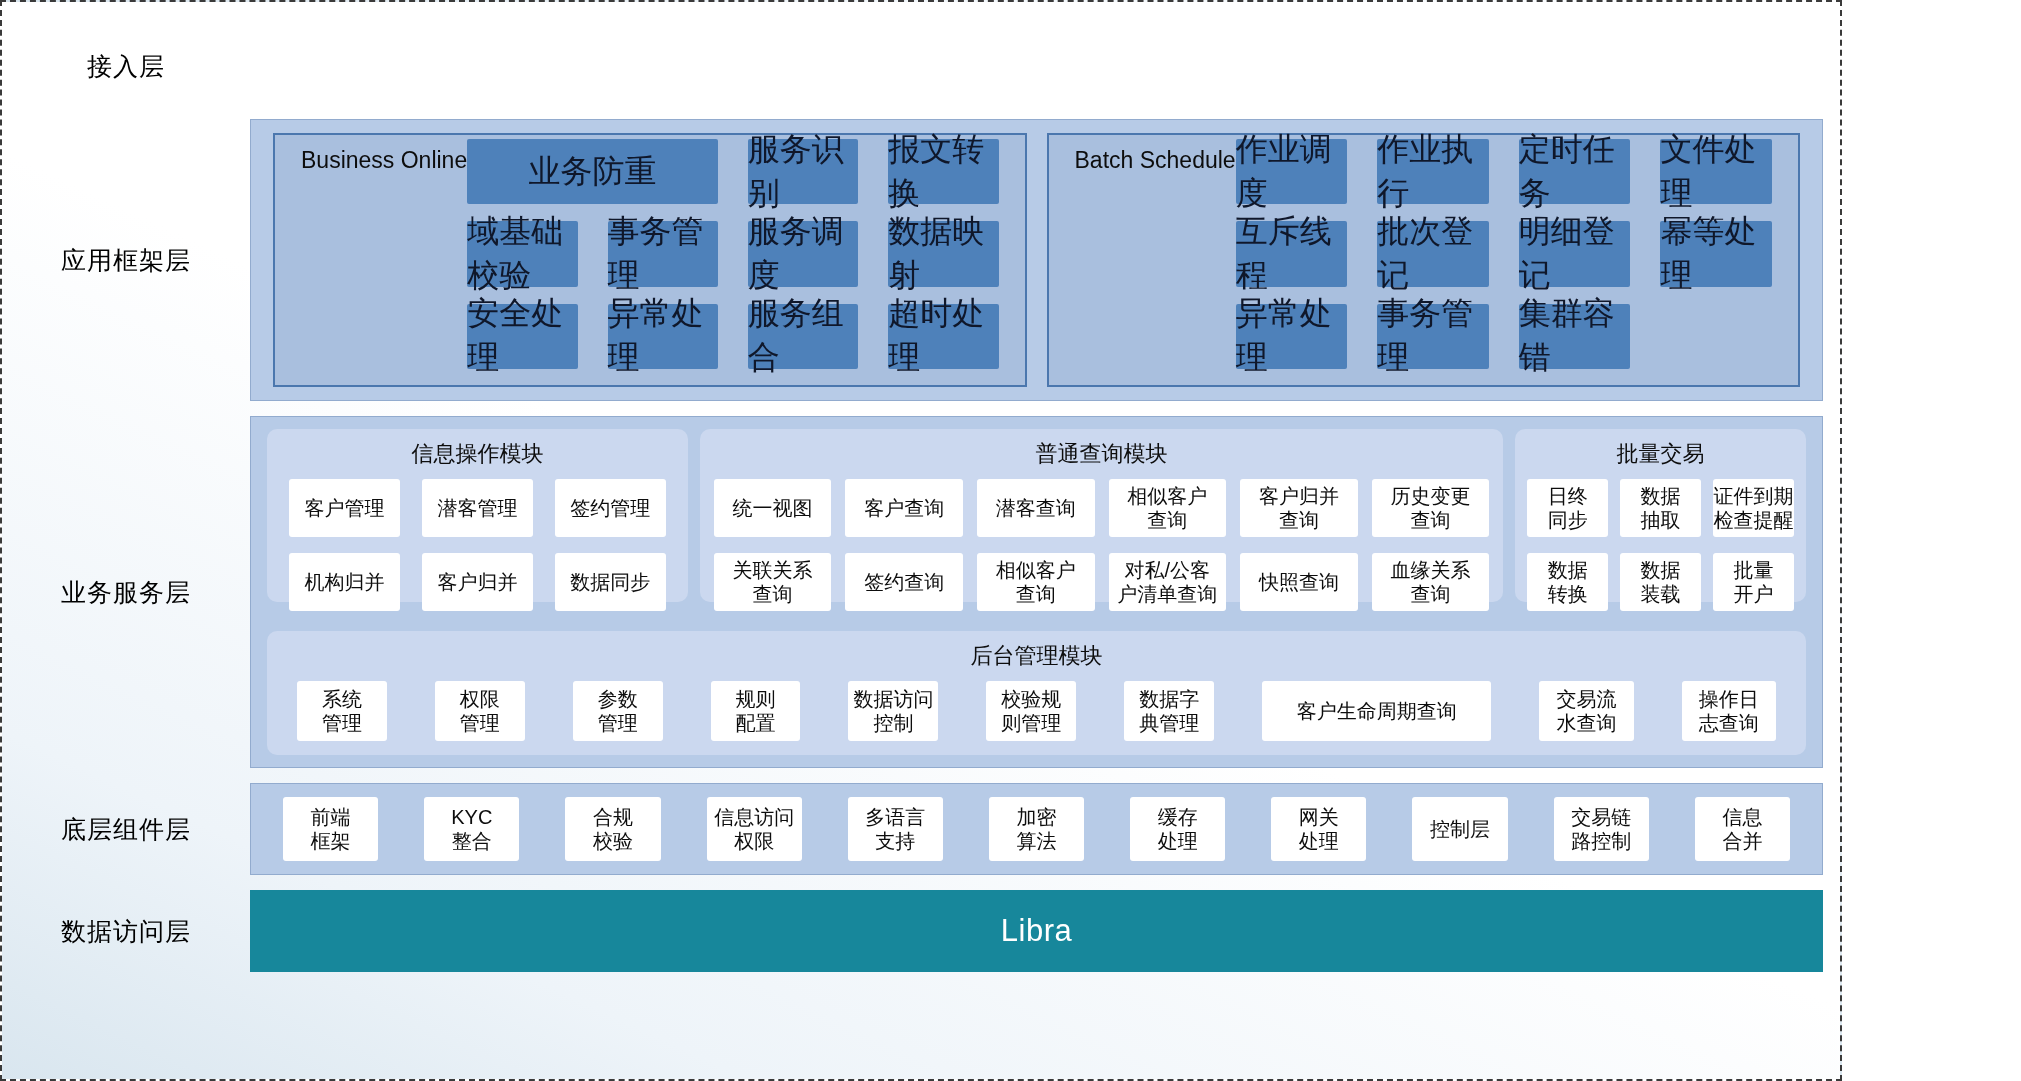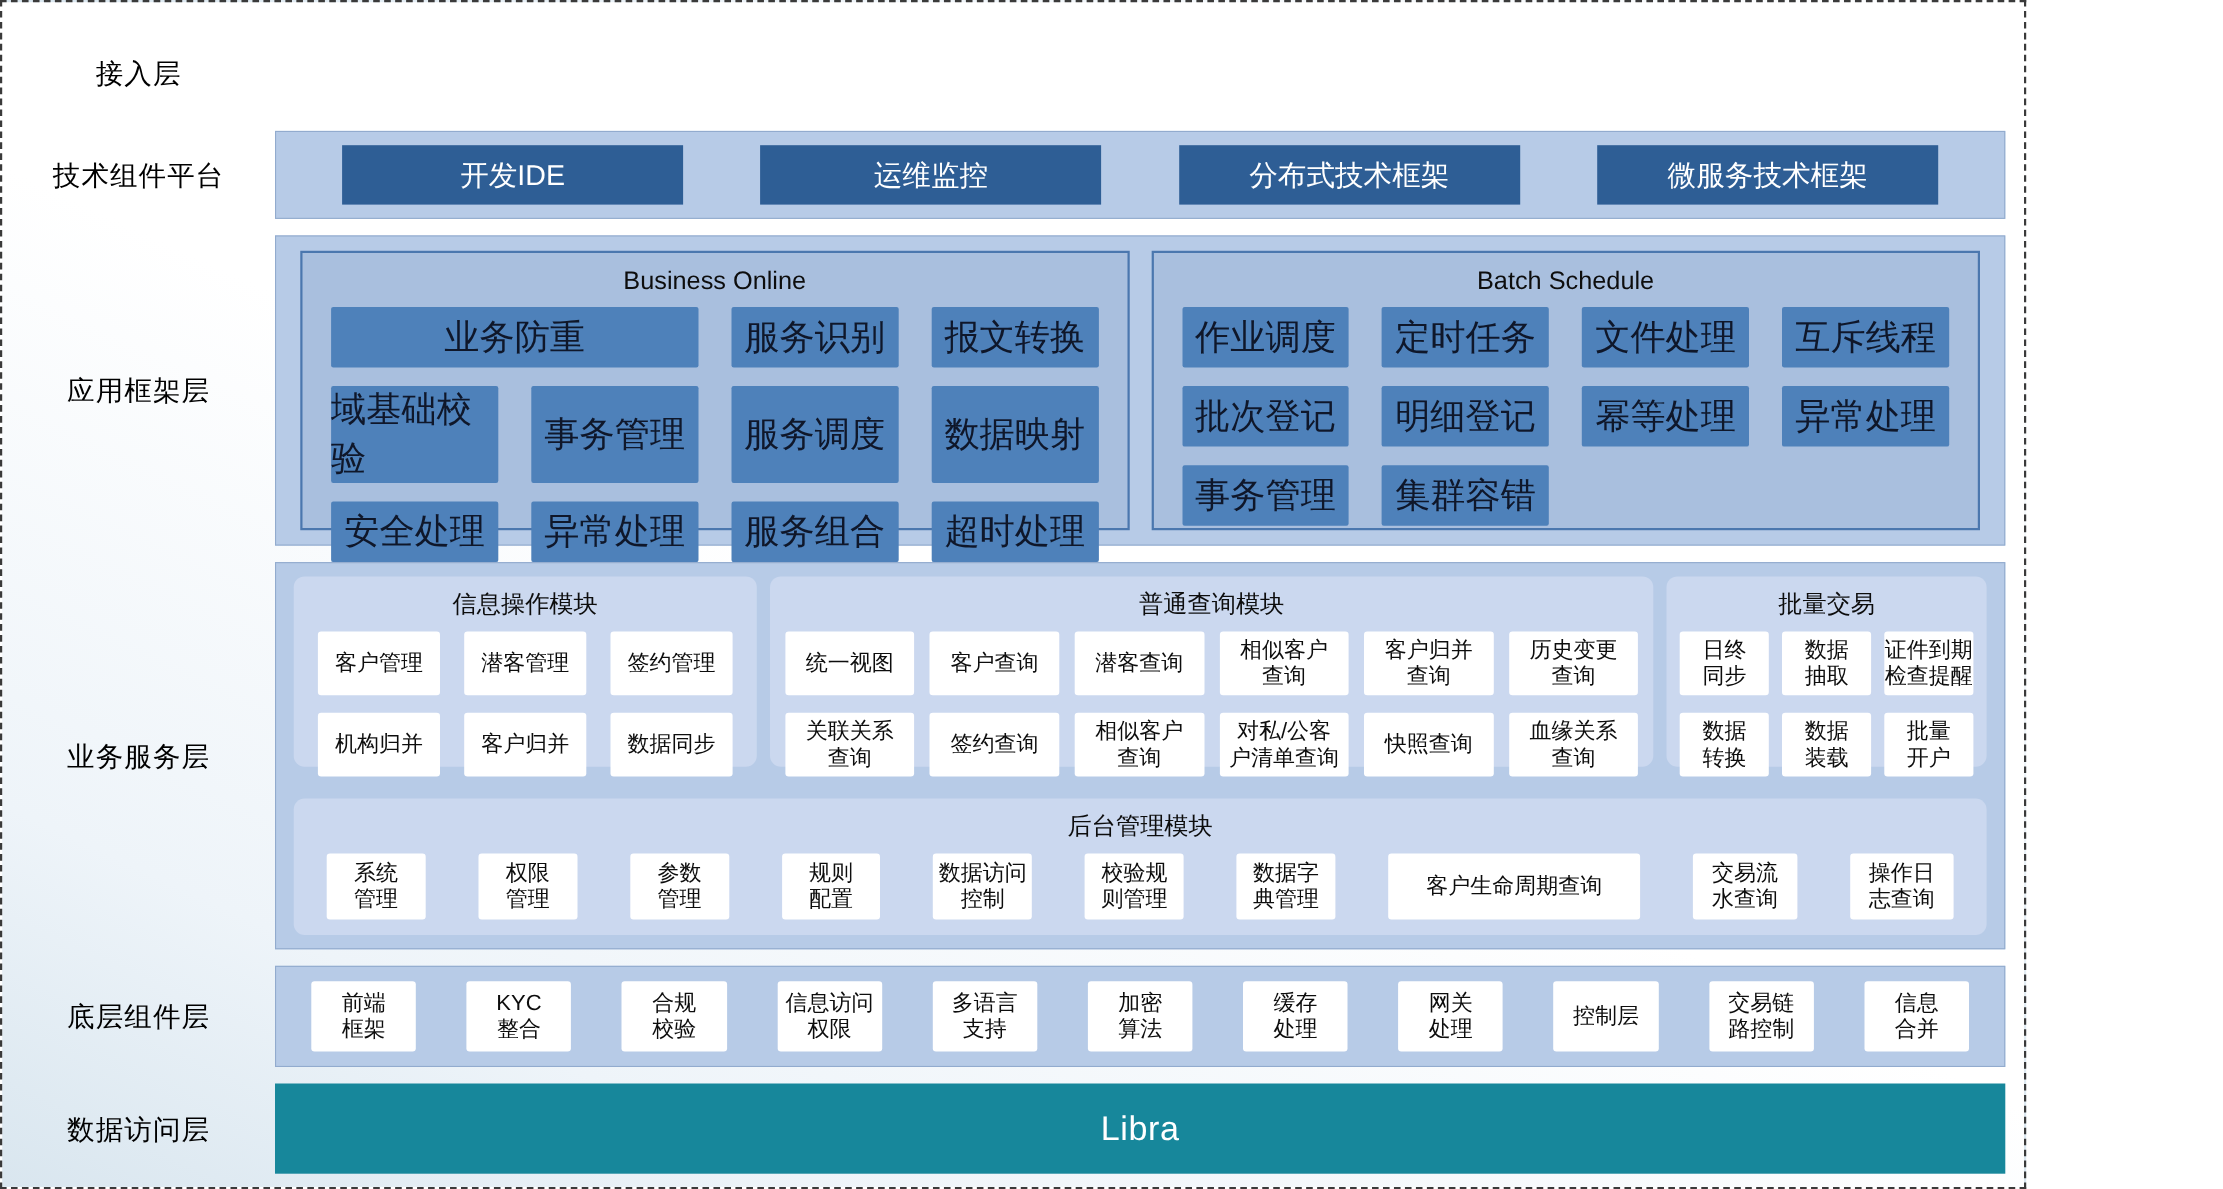--- a/index.html
+++ b/index.html
@@ -105,15 +105,6 @@
     <div class="row-label">接入层</div>
   </section>
 
-  <section class="row row-tech">
-    <div class="row-label">技术组件平台</div>
-    <div class="row-content tech-bar">
-      <div class="navy-btn">开发IDE</div>
-      <div class="navy-btn">运维监控</div>
-      <div class="navy-btn">分布式技术框架</div>
-      <div class="navy-btn">微服务技术框架</div>
-    </div>
-  </section>
 
   <section class="row row-fw">
     <div class="row-label">应用框架层</div>

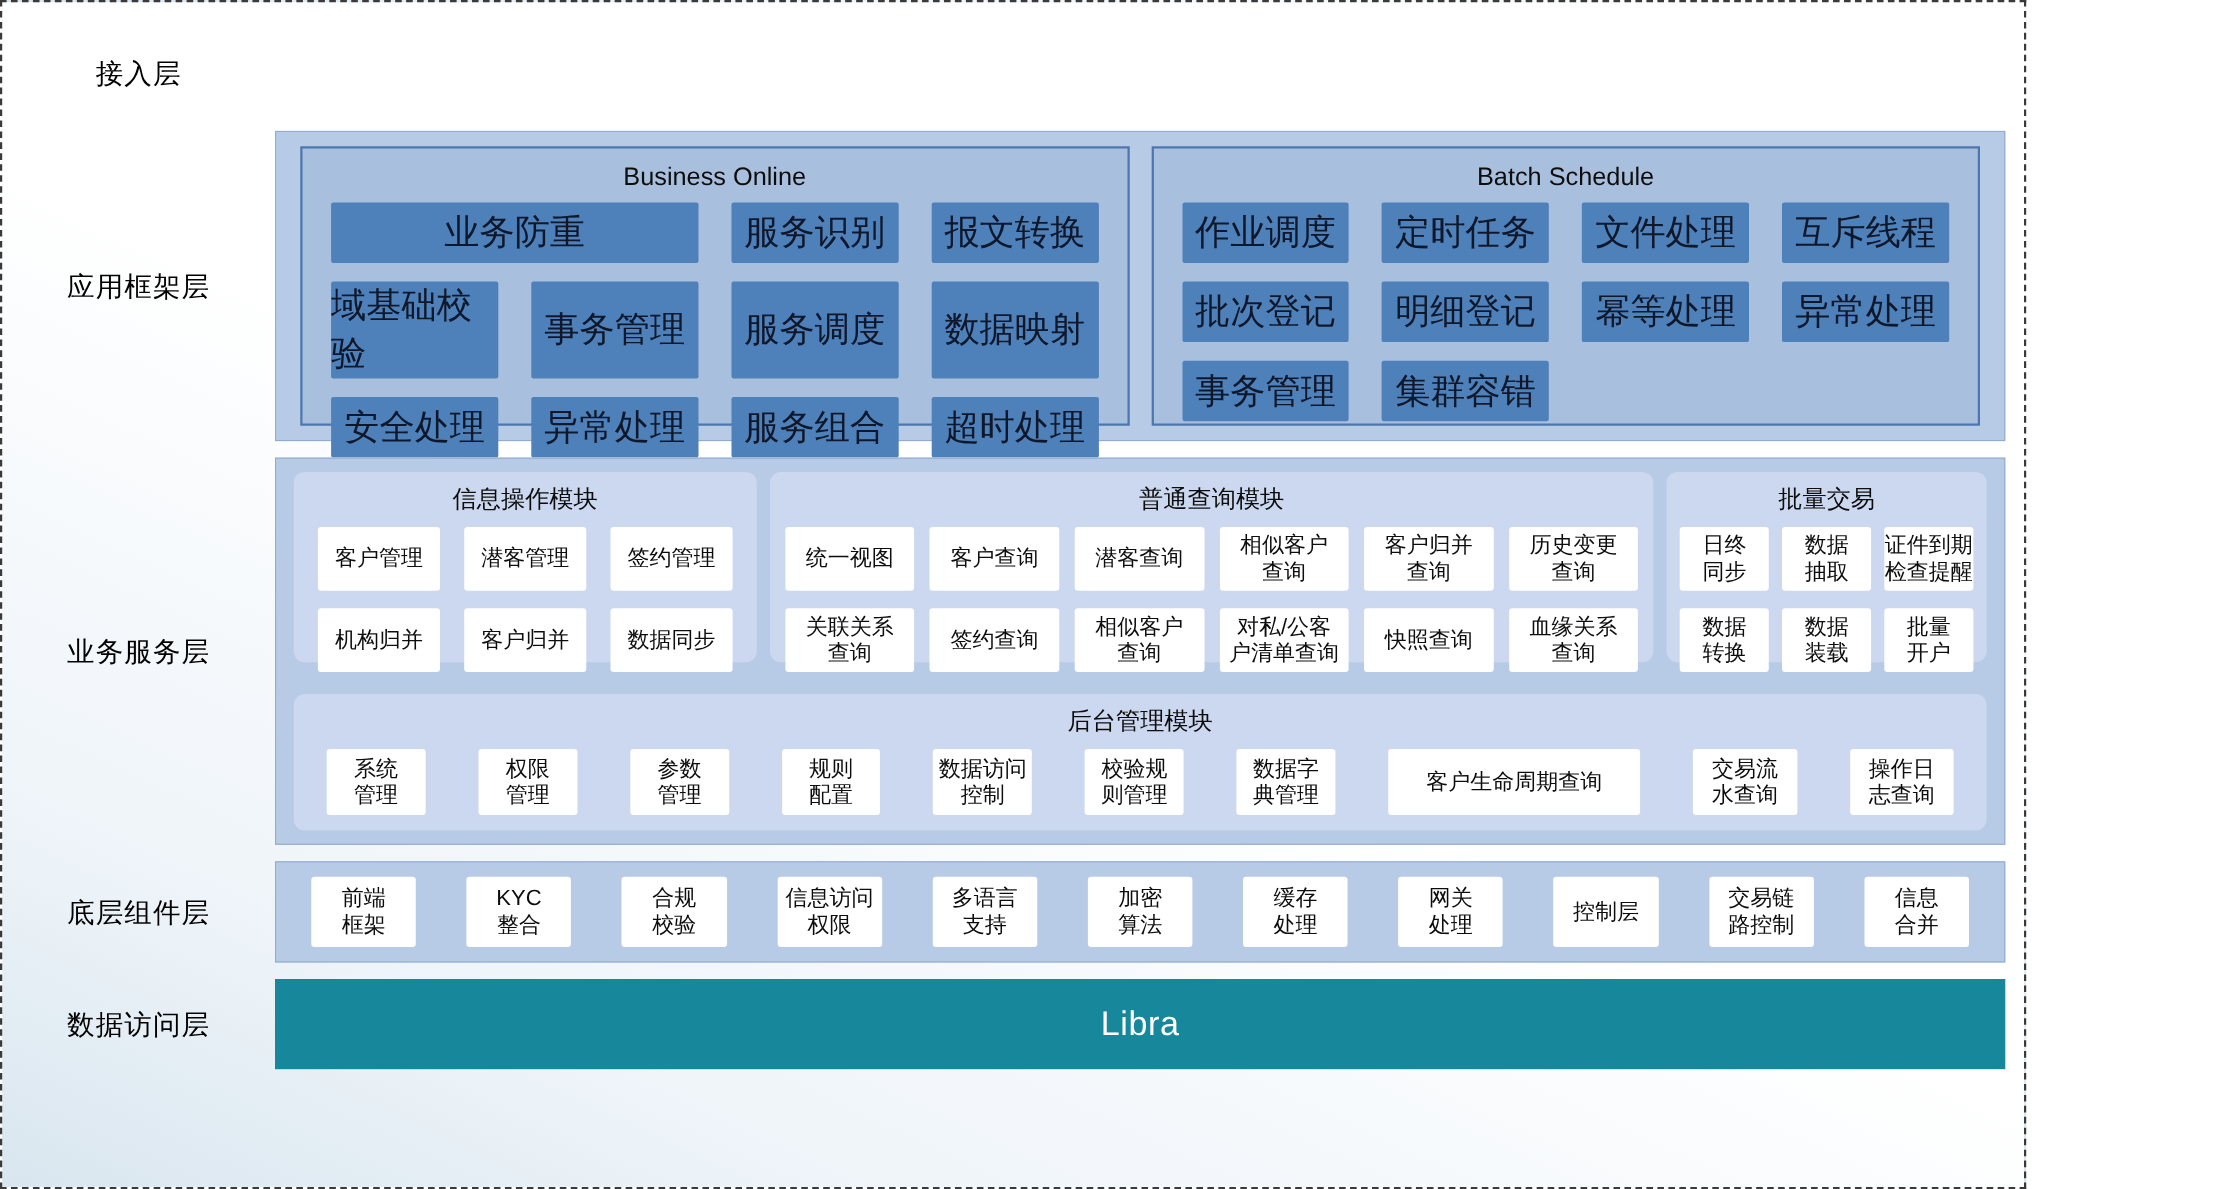--- a/index.html
+++ b/index.html
@@ -48,7 +48,7 @@
   }
   .fw-panel {
     flex:1; background:var(--panel-blue,#A9BFDE); border:2px solid #4B77AE;
-    padding:4px 26px 16px; display:flex; flex-direction:column;
+    padding:4px 26px 16px; display:flex; flex-direction:row;
   }
   .fw-title { text-align:center; font-size:23px; font-weight:500; color:#0d0d0d; padding:8px 0 10px; }
   .fw-grid { flex:1; display:grid; grid-template-columns:repeat(4,1fr); gap:17px 30px; }

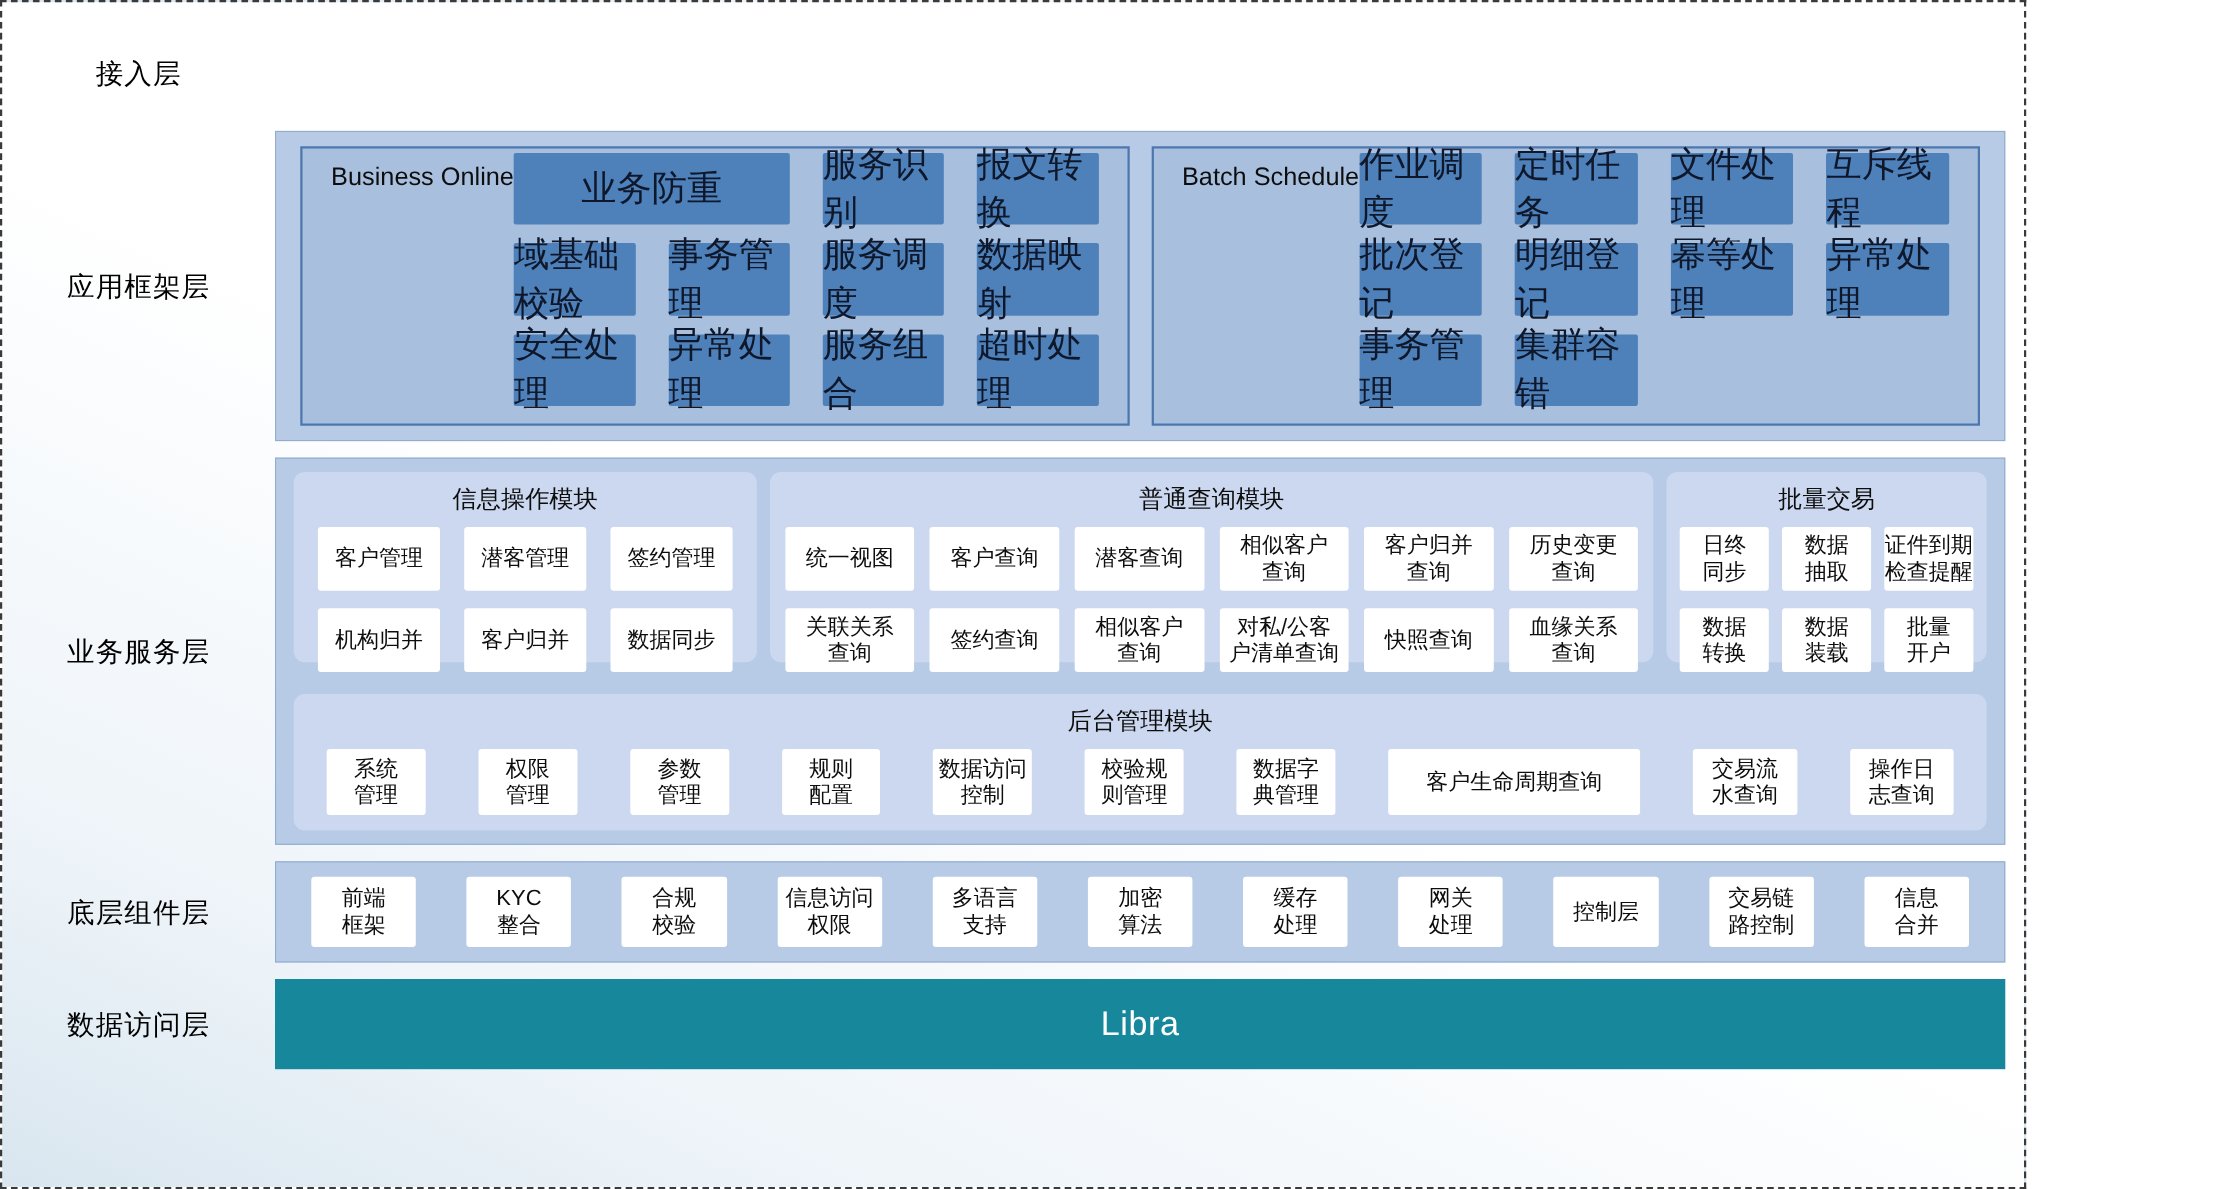--- a/index.html
+++ b/index.html
@@ -131,6 +131,7 @@
         <div class="fw-title">Batch Schedule</div>
         <div class="fw-grid">
           <div class="fw-btn">作业调度</div>
+          <div class="fw-btn">作业执行</div>
           <div class="fw-btn">定时任务</div>
           <div class="fw-btn">文件处理</div>
           <div class="fw-btn">互斥线程</div>

